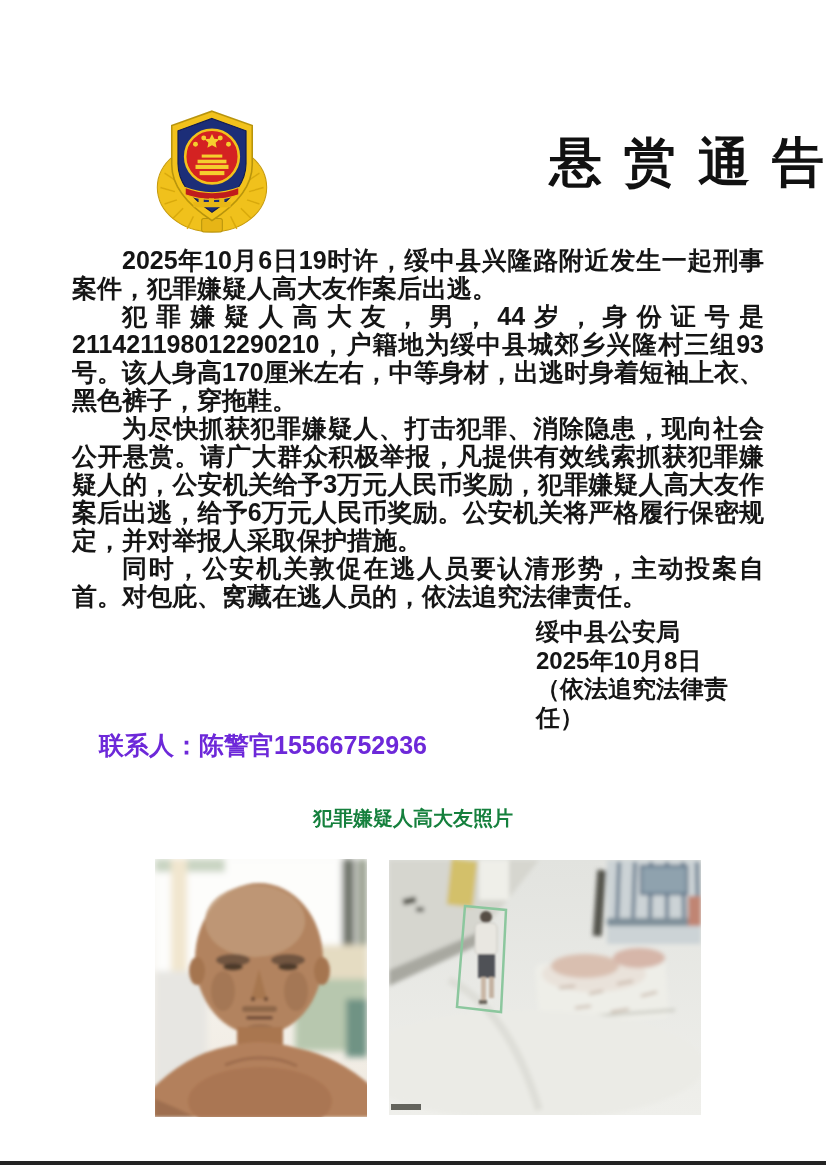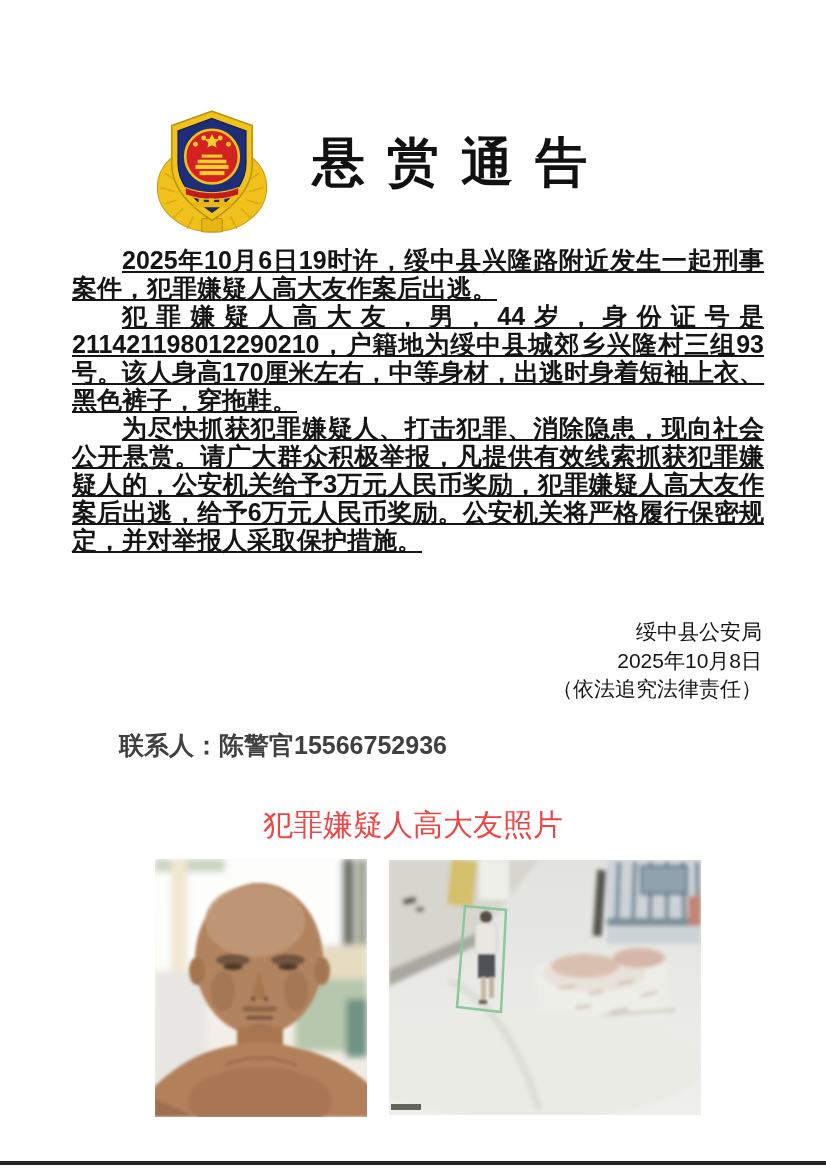--- a/index.html
+++ b/index.html
@@ -9,7 +9,7 @@
   }
   .badge{position:absolute;left:156px;top:105px;width:112px;height:130px;}
   .title{
-    position:absolute;left:0;top:128px;width:826px;text-align:center;
+    position:absolute;left:0;top:128px;width:826px;text-align:right;
     padding-left:76px;box-sizing:border-box;
     font-family:"DejaVu Serif","Liberation Serif",serif;
     font-size:52px;font-weight:700;letter-spacing:2px;color:#111;white-space:nowrap;

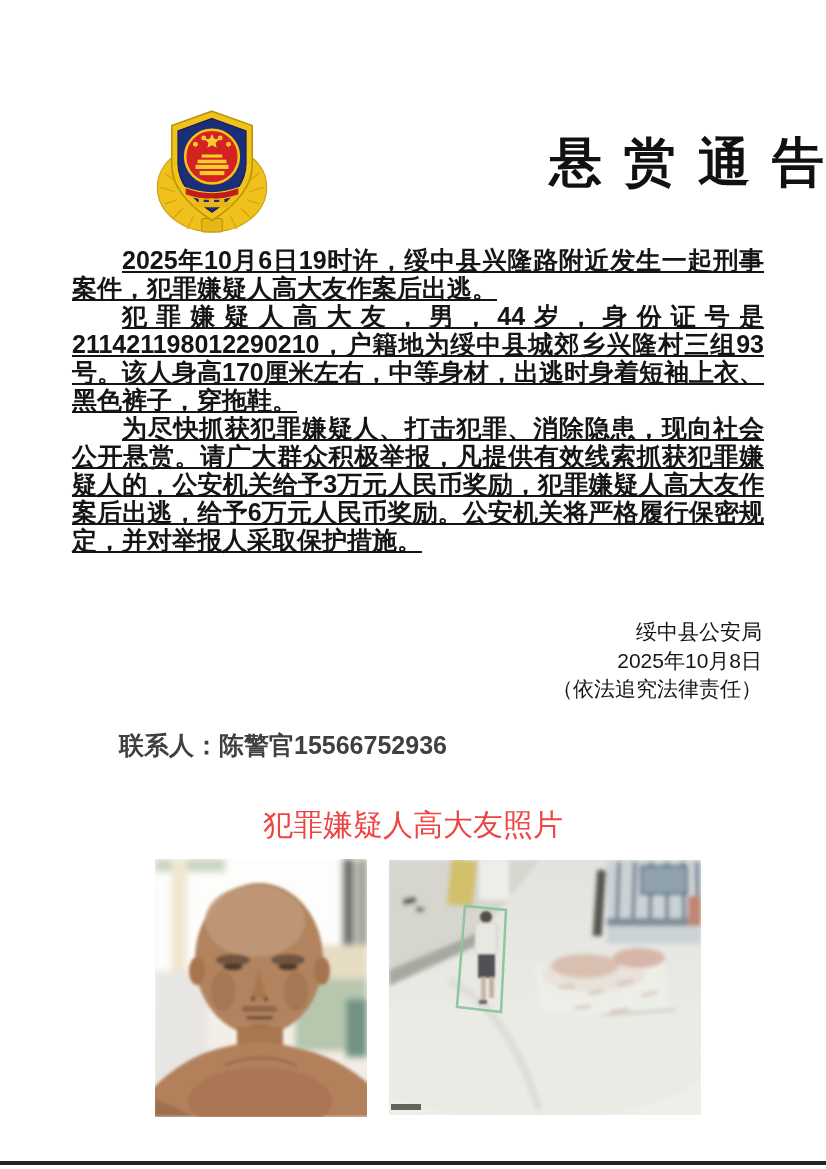--- a/index.html
+++ b/index.html
@@ -18,7 +18,7 @@
     position:absolute;left:72px;top:246px;width:692px;
     font-size:25px;line-height:28px;font-weight:600;text-align:justify;color:#151515;
   }
-  .body-text p{margin:0;text-indent:2em;text-decoration:underline;}
+  .body-text p{margin:0;text-indent:2em;}
   .signature{
     position:absolute;left:536px;top:618px;width:226px;text-align:right;
     font-size:21px;line-height:28.5px;font-weight:400;color:#151515;

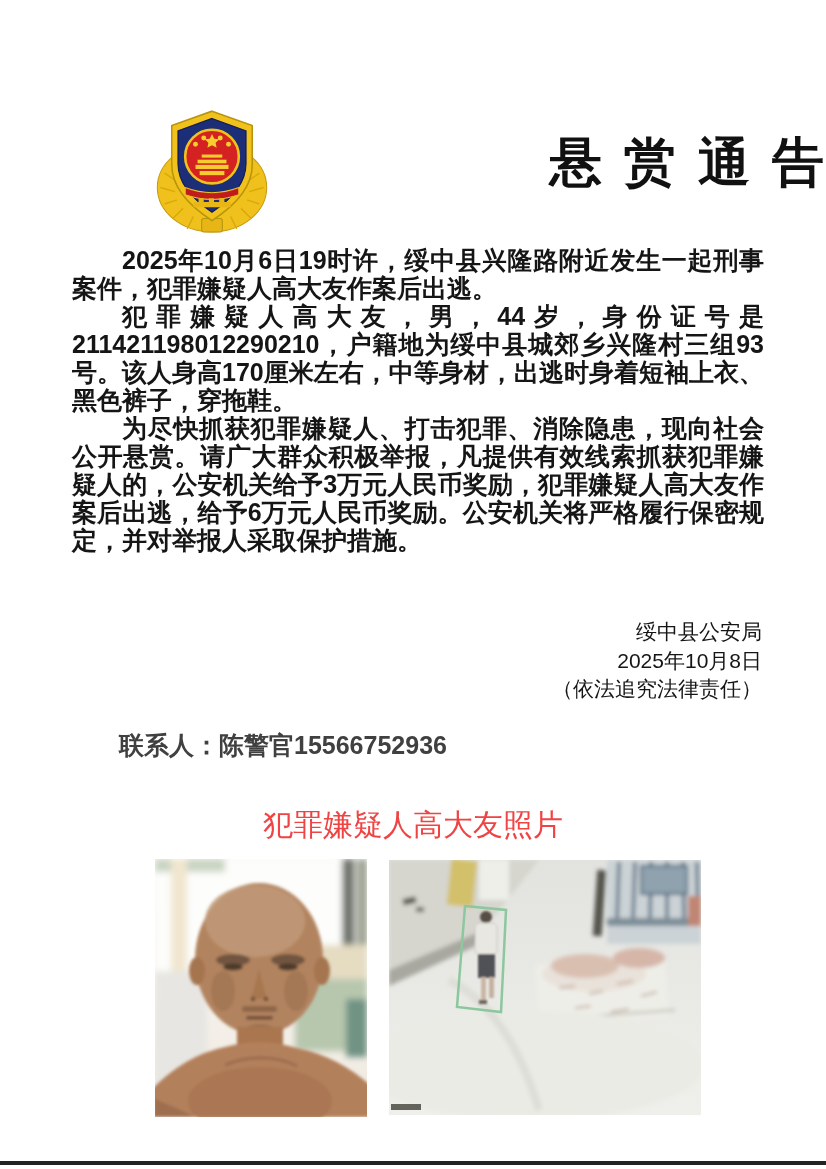--- a/index.html
+++ b/index.html
@@ -102,6 +102,7 @@
     <p>2025年10月6日19时许，绥中县兴隆路附近发生一起刑事案件，犯罪嫌疑人高大友作案后出逃。</p>
     <p>犯罪嫌疑人高大友，男，44岁，身份证号是211421198012290210，户籍地为绥中县城郊乡兴隆村三组93号。该人身高170厘米左右，中等身材，出逃时身着短袖上衣、黑色裤子，穿拖鞋。</p>
     <p>为尽快抓获犯罪嫌疑人、打击犯罪、消除隐患，现向社会公开悬赏。请广大群众积极举报，凡提供有效线索抓获犯罪嫌疑人的，公安机关给予3万元人民币奖励，犯罪嫌疑人高大友作案后出逃，给予6万元人民币奖励。公安机关将严格履行保密规定，并对举报人采取保护措施。</p>
+    <p>同时，公安机关敦促在逃人员要认清形势，主动投案自首。对包庇、窝藏在逃人员的，依法追究法律责任。</p>
   </div>
 
   <div class="signature">

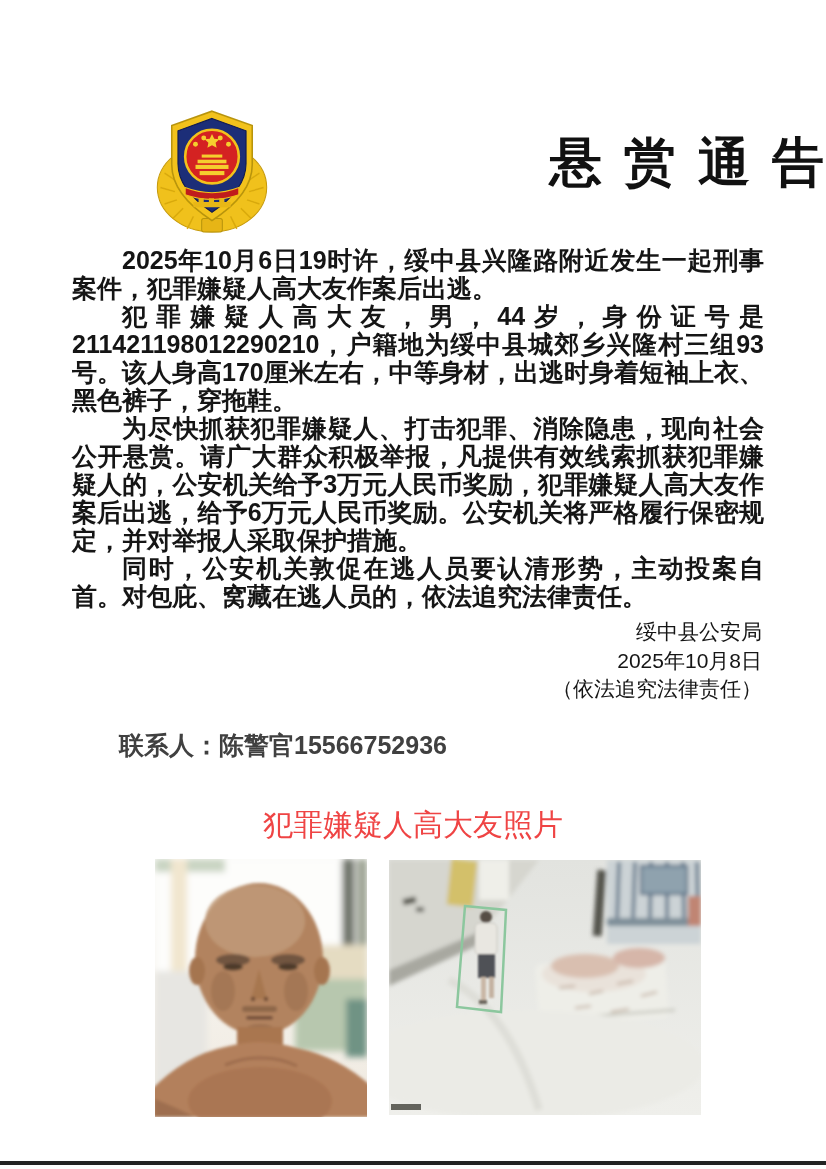--- a/index.html
+++ b/index.html
@@ -20,8 +20,8 @@
   }
   .body-text p{margin:0;text-indent:2em;}
   .signature{
-    position:absolute;left:536px;top:618px;width:226px;text-align:right;
-    font-size:21px;line-height:28.5px;font-weight:400;color:#151515;
+    position:absolute;left:536px;top:618px;width:226px;text-align:left;
+    font-size:24px;line-height:28.5px;font-weight:700;color:#151515;
   }
   .contact{
     position:absolute;left:99px;top:731px;

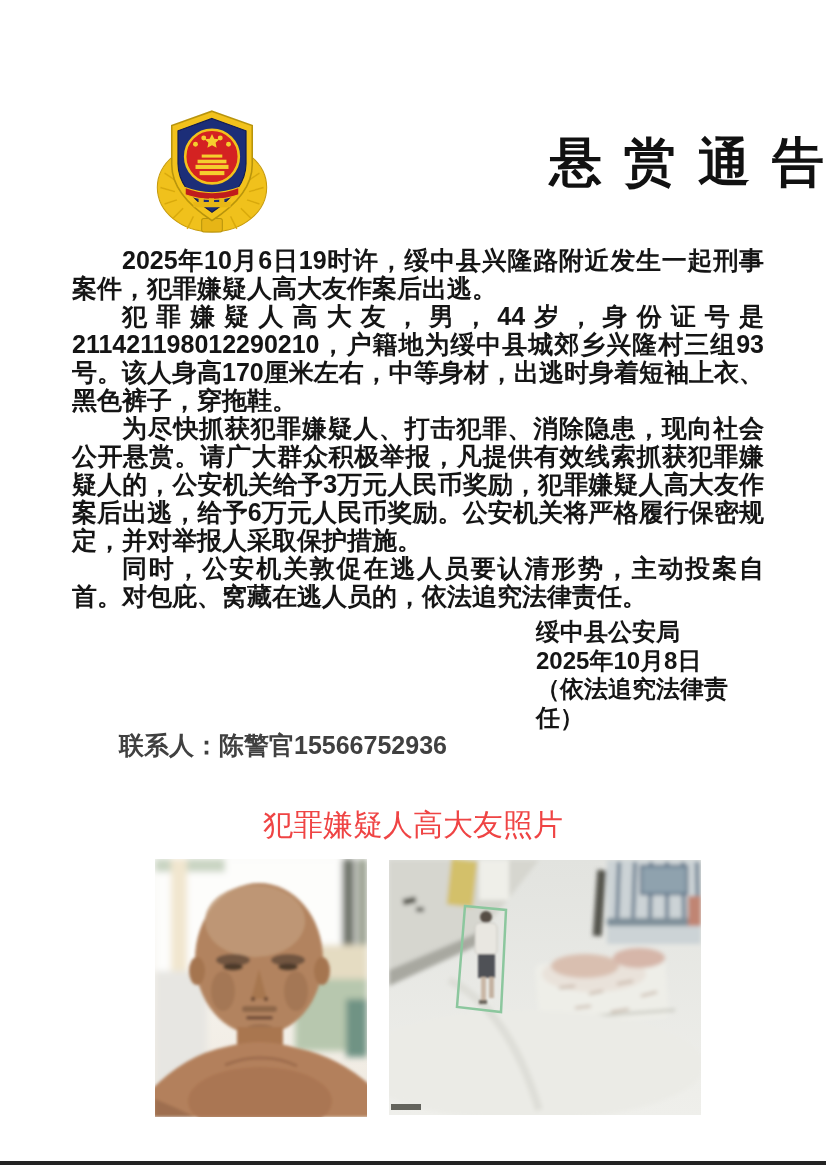--- a/index.html
+++ b/index.html
@@ -25,7 +25,7 @@
   }
   .contact{
     position:absolute;left:99px;top:731px;
-    font-size:25px;line-height:29px;font-weight:600;color:#404040;margin-left:20px;
+    font-size:25px;line-height:29px;font-weight:600;color:#6d28d9;
   }
   .contact .row2{padding-left:92px;}
   .photos-caption{

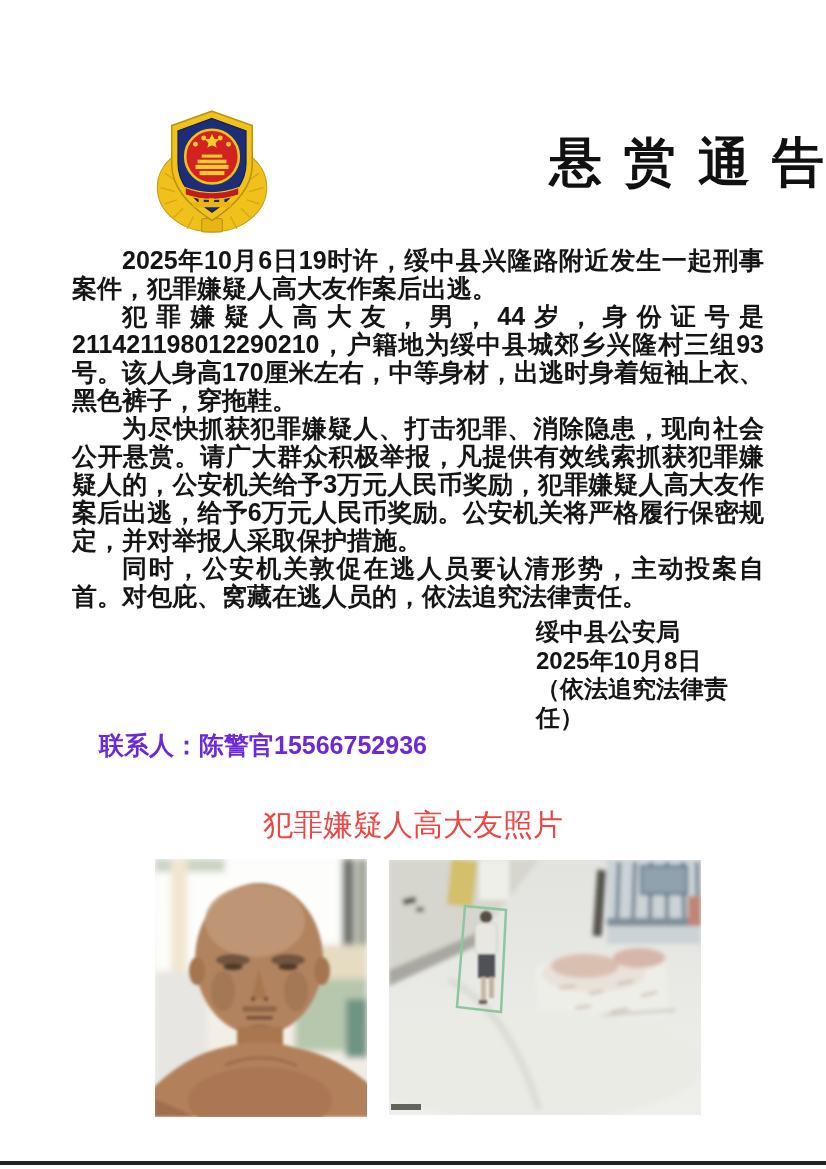--- a/index.html
+++ b/index.html
@@ -30,7 +30,7 @@
   .contact .row2{padding-left:92px;}
   .photos-caption{
     position:absolute;left:0;top:805px;width:826px;text-align:center;
-    font-size:30px;font-weight:400;color:#ef4444;
+    font-size:20px;font-weight:700;color:#15803d;
   }
   .photo{position:absolute;display:block;}
   .photo-left{left:155px;top:859px;width:212px;height:258px;}

